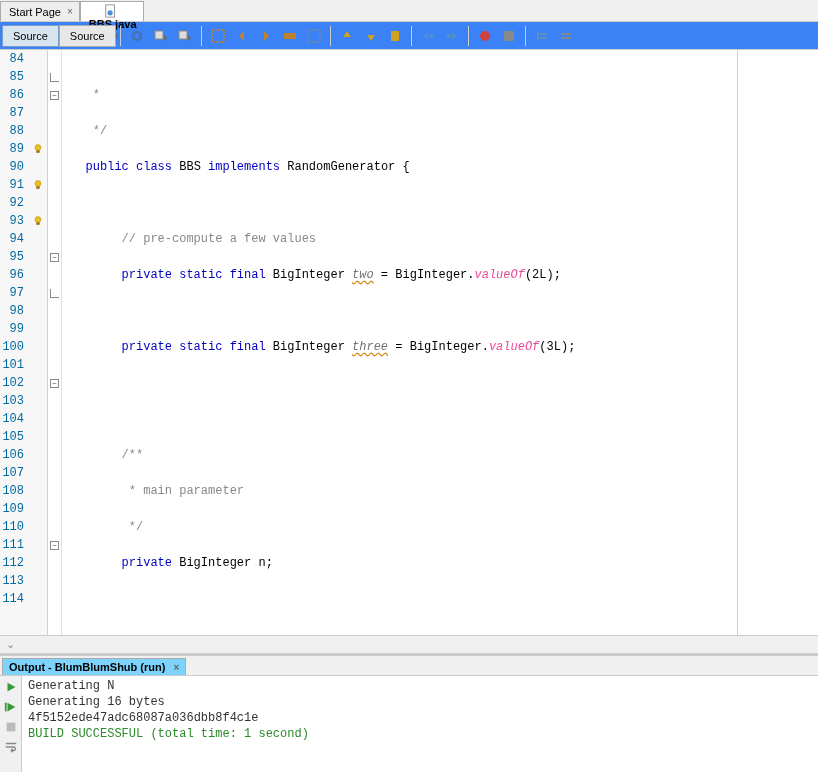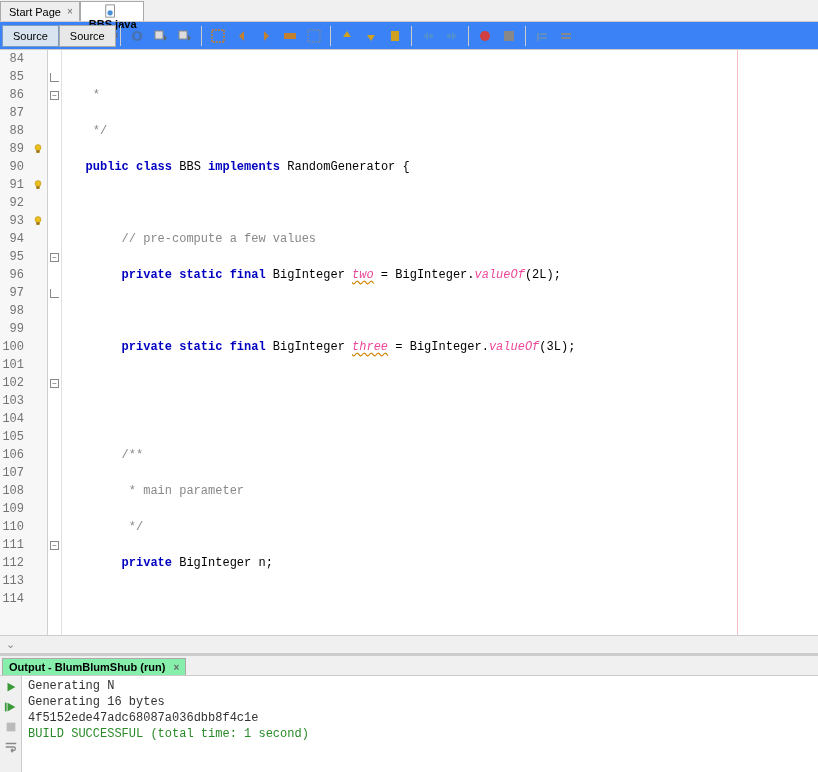--- a/index.html
+++ b/index.html
@@ -16,7 +16,7 @@
 .tool-btn { width: 22px; height: 22px; display: inline-flex; align-items: center; justify-content: center; cursor: pointer; border: 1px solid transparent; margin: 0 1px; }
 .tool-btn svg { width: 16px; height: 16px; }
 .editor-area { display: flex; height: 585px; background: #fff; position: relative; overflow: hidden; }
-.line-numbers { width: 28px; background: #f7f7f7; text-align: right; padding-right: 4px; color: #737373; font-family: Consolas, "Courier New", monospace; font-size: 12px; line-height: 18px; }
+.line-numbers { width: 28px; background: #f7f7f7; text-align: right; padding-right: 4px; color: #0369a1; font-family: Consolas, "Courier New", monospace; font-size: 12px; line-height: 18px; }
 .marker-col { width: 20px; background: #f7f7f7; border-right: 1px solid #d0d0d0; }
 .marker-col .marker { height: 18px; display: flex; align-items: center; justify-content: center; }
 .fold-col { width: 14px; background: #fff; border-right: 1px solid #e0e0e0; }

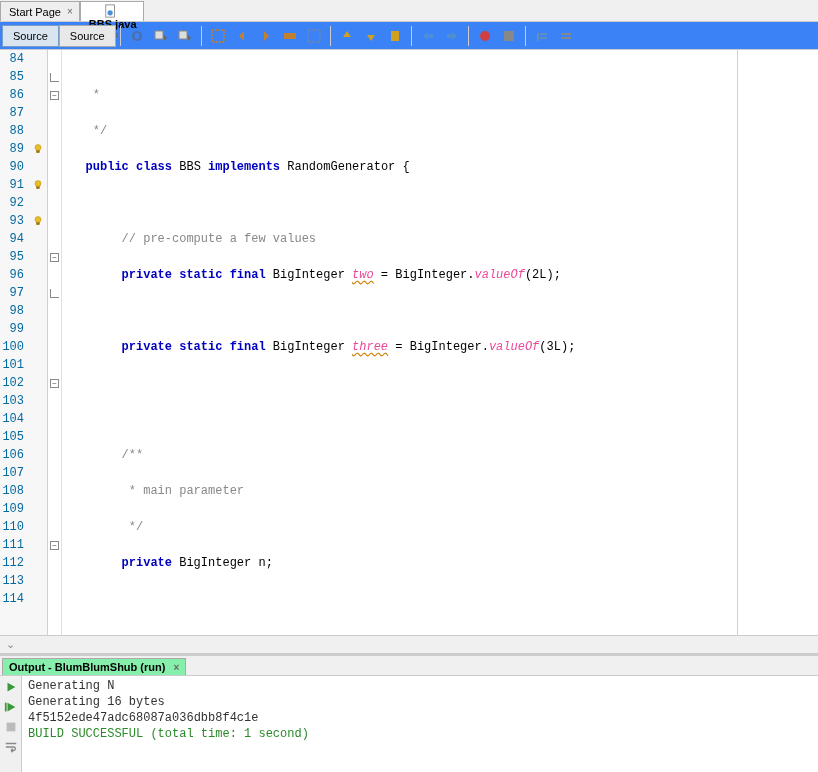--- a/index.html
+++ b/index.html
@@ -24,7 +24,7 @@
 .fold-box { width: 9px; height: 9px; border: 1px solid #888; background: #fff; font-size: 8px; line-height: 7px; text-align: center; color: #555; cursor: pointer; }
 .code { font-family: Consolas, "Courier New", monospace; font-size: 12px; line-height: 18px; white-space: pre; padding-left: 2px; flex: 1; position: relative; }
 .code .margin-line { position: absolute; right: 80px; top: 0; bottom: 0; width: 1px; background: #f4c0c0; }
-.kw { color: #0000c0; font-weight: bold; }
+.kw { color: #0000c0; font-weight: normal; }
 .comment { color: #888; }
 .field { color: #ec4899; font-style: italic; }
 .method-italic { color: #ec4899; font-style: italic; }

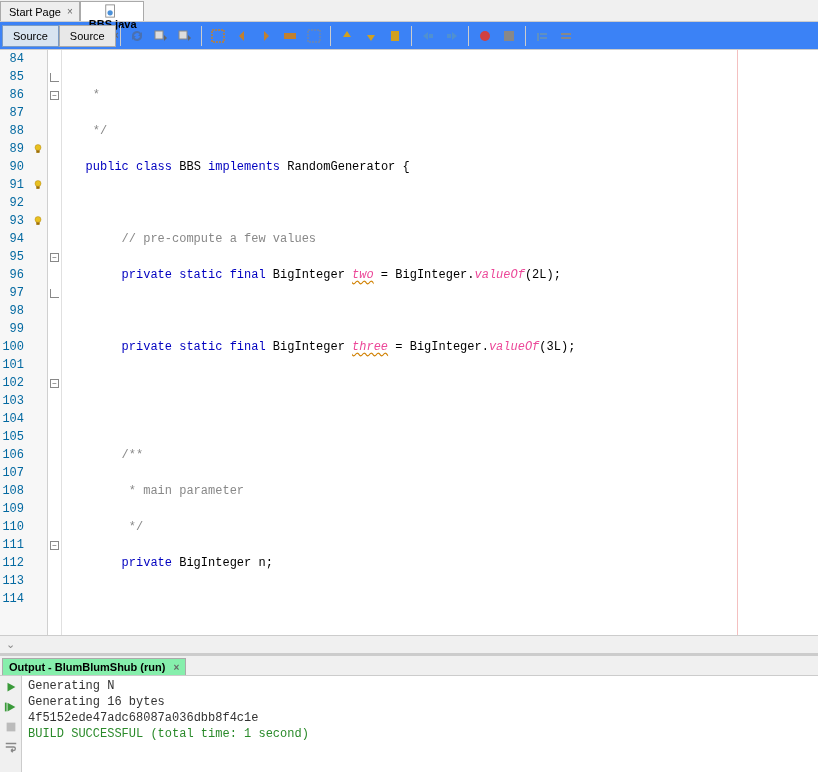--- a/index.html
+++ b/index.html
@@ -26,7 +26,7 @@
 .code .margin-line { position: absolute; right: 80px; top: 0; bottom: 0; width: 1px; background: #f4c0c0; }
 .kw { color: #0000c0; font-weight: normal; }
 .comment { color: #888; }
-.field { color: #ec4899; font-style: italic; }
+.field { color: #737373; font-style: italic; }
 .method-italic { color: #ec4899; font-style: italic; }
 .wavy { text-decoration: underline wavy #d08000; text-underline-offset: 2px; }
 .code-line { height: 18px; }

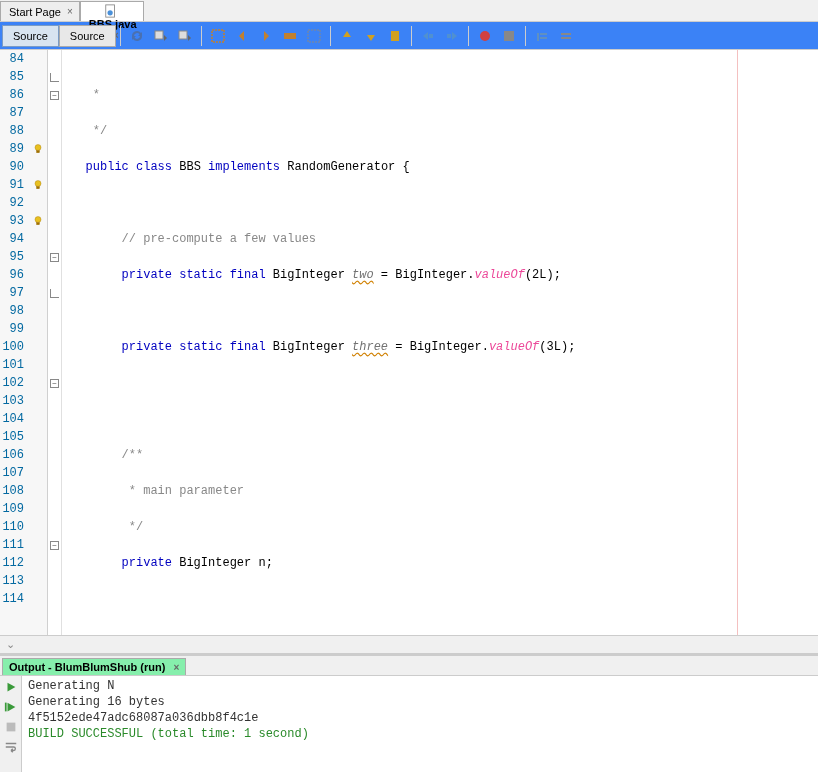--- a/index.html
+++ b/index.html
@@ -35,7 +35,7 @@
 .breadcrumb-bar .chev { color: #888; }
 .output-panel { border-top: 3px solid #ccc; background: #fff; height: 144px; display: flex; flex-direction: column; }
 .output-tab-bar { background: #f0f0f0; border-bottom: 1px solid #ccc; height: 20px; display: flex; align-items: flex-end; }
-.output-tab { padding: 2px 6px; border: 1px solid #aaa; border-bottom: none; background: #86efac; font-size: 11px; font-weight: bold; display: flex; align-items: center; margin-left: 2px; }
+.output-tab { padding: 2px 6px; border: 1px solid #aaa; border-bottom: none; background: #7dd3fc; font-size: 11px; font-weight: bold; display: flex; align-items: center; margin-left: 2px; }
 .output-body { display: flex; flex: 1; }
 .output-toolbar { width: 22px; background: #f0f0f0; border-right: 1px solid #ccc; display: flex; flex-direction: column; align-items: center; padding-top: 2px; gap: 2px; }
 .output-toolbar .obtn { width: 18px; height: 18px; display: flex; align-items: center; justify-content: center; cursor: pointer; }

